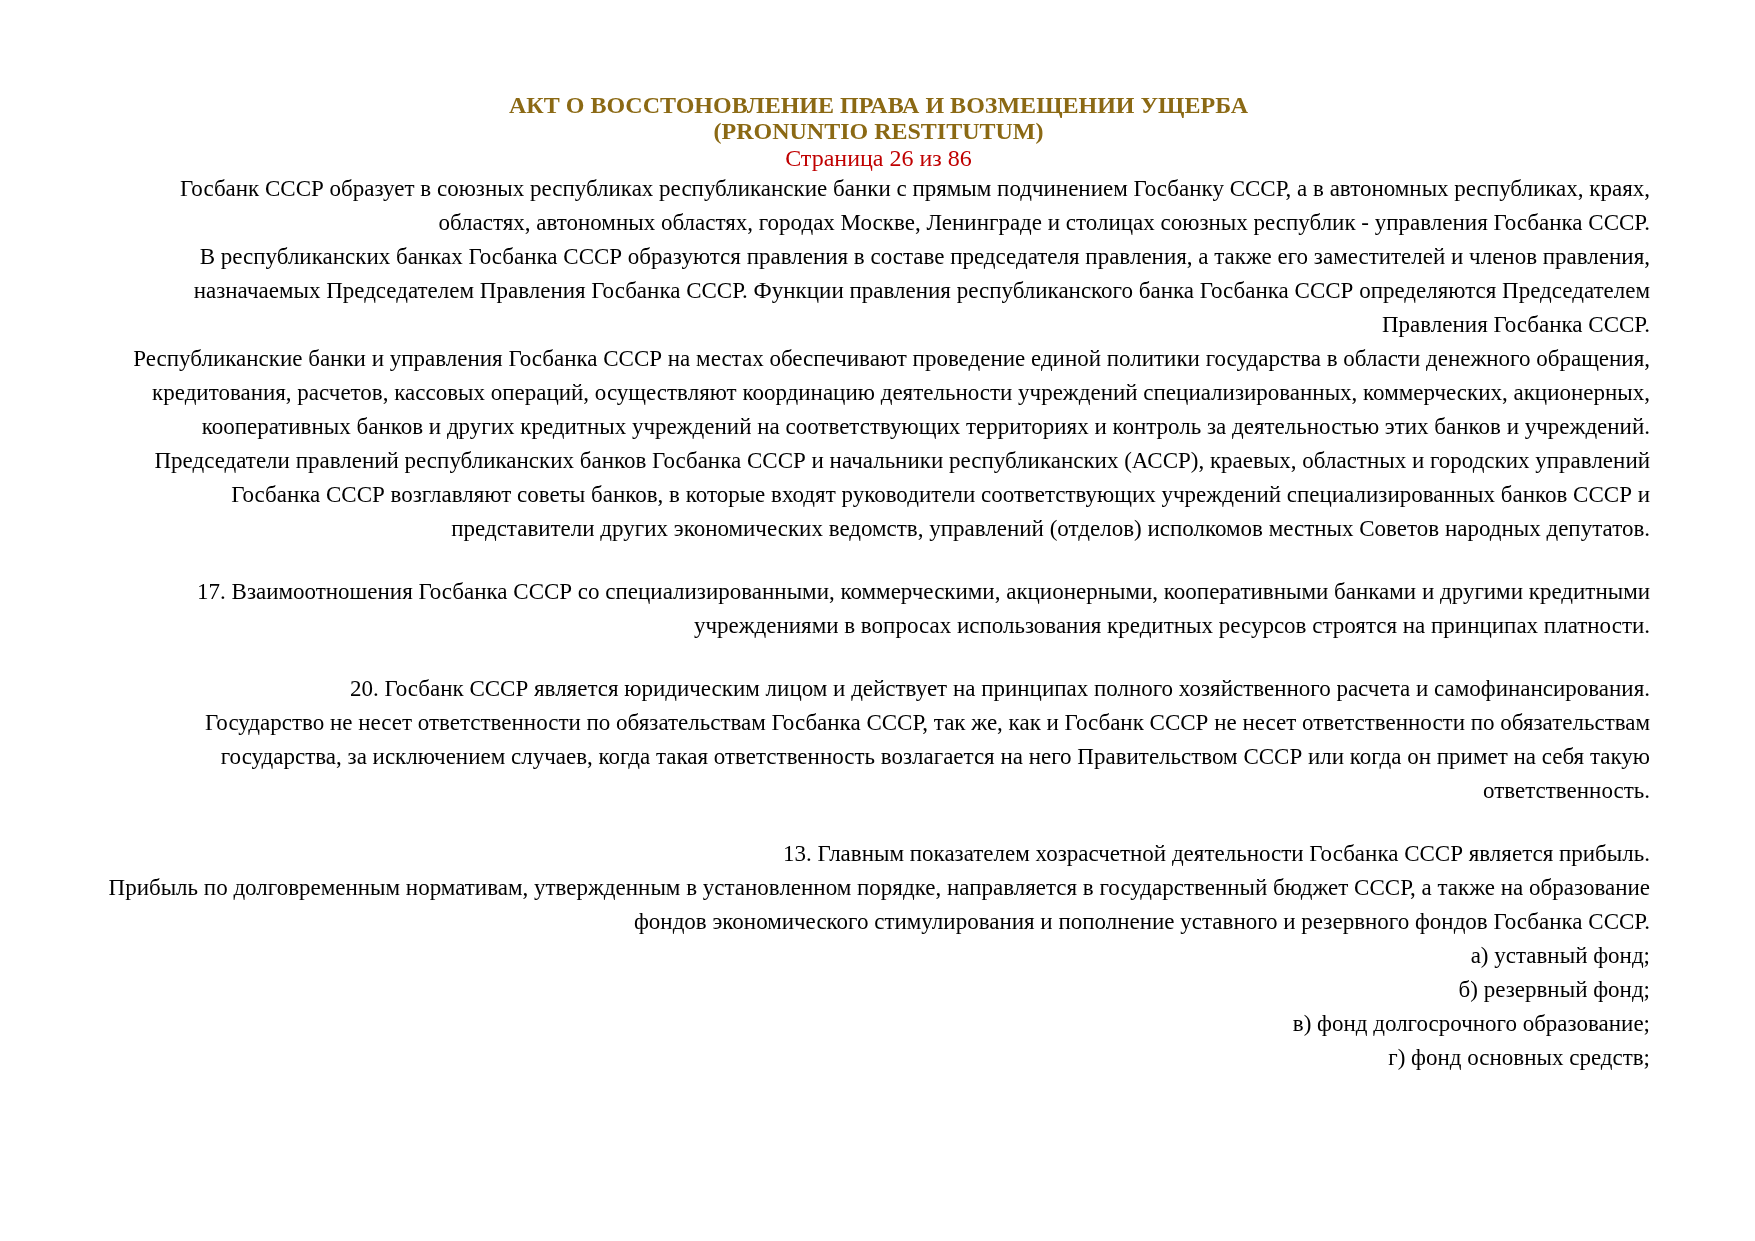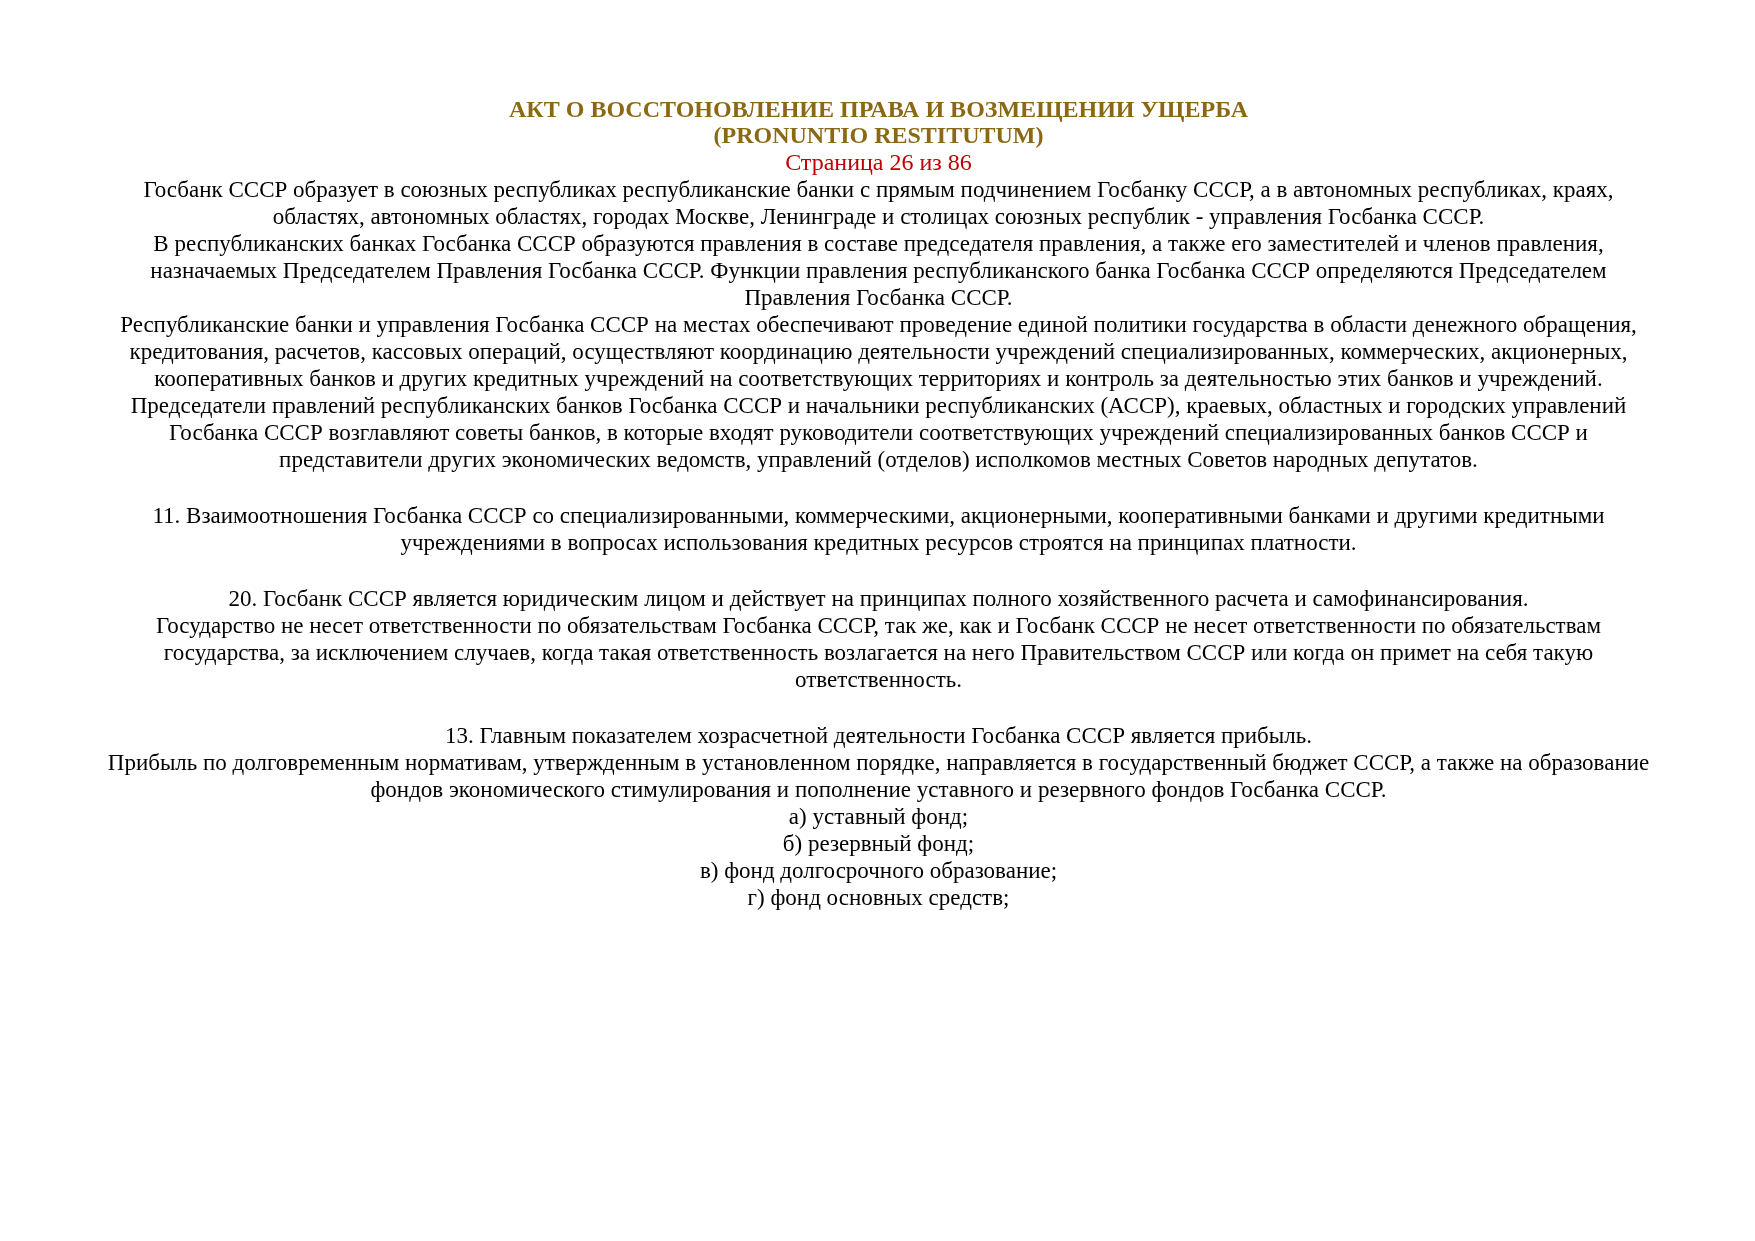--- a/index.html
+++ b/index.html
@@ -18,9 +18,8 @@
     box-sizing: border-box;
     width: 1755px;
     height: 918px;
-    padding: 64px 105px 0 107px;
+    padding: 92px 105px 0 107px;
     background: var(--background-color, #ffffff);
-    margin-top: 32px;
   }
   .doc-title {
     text-align: center;

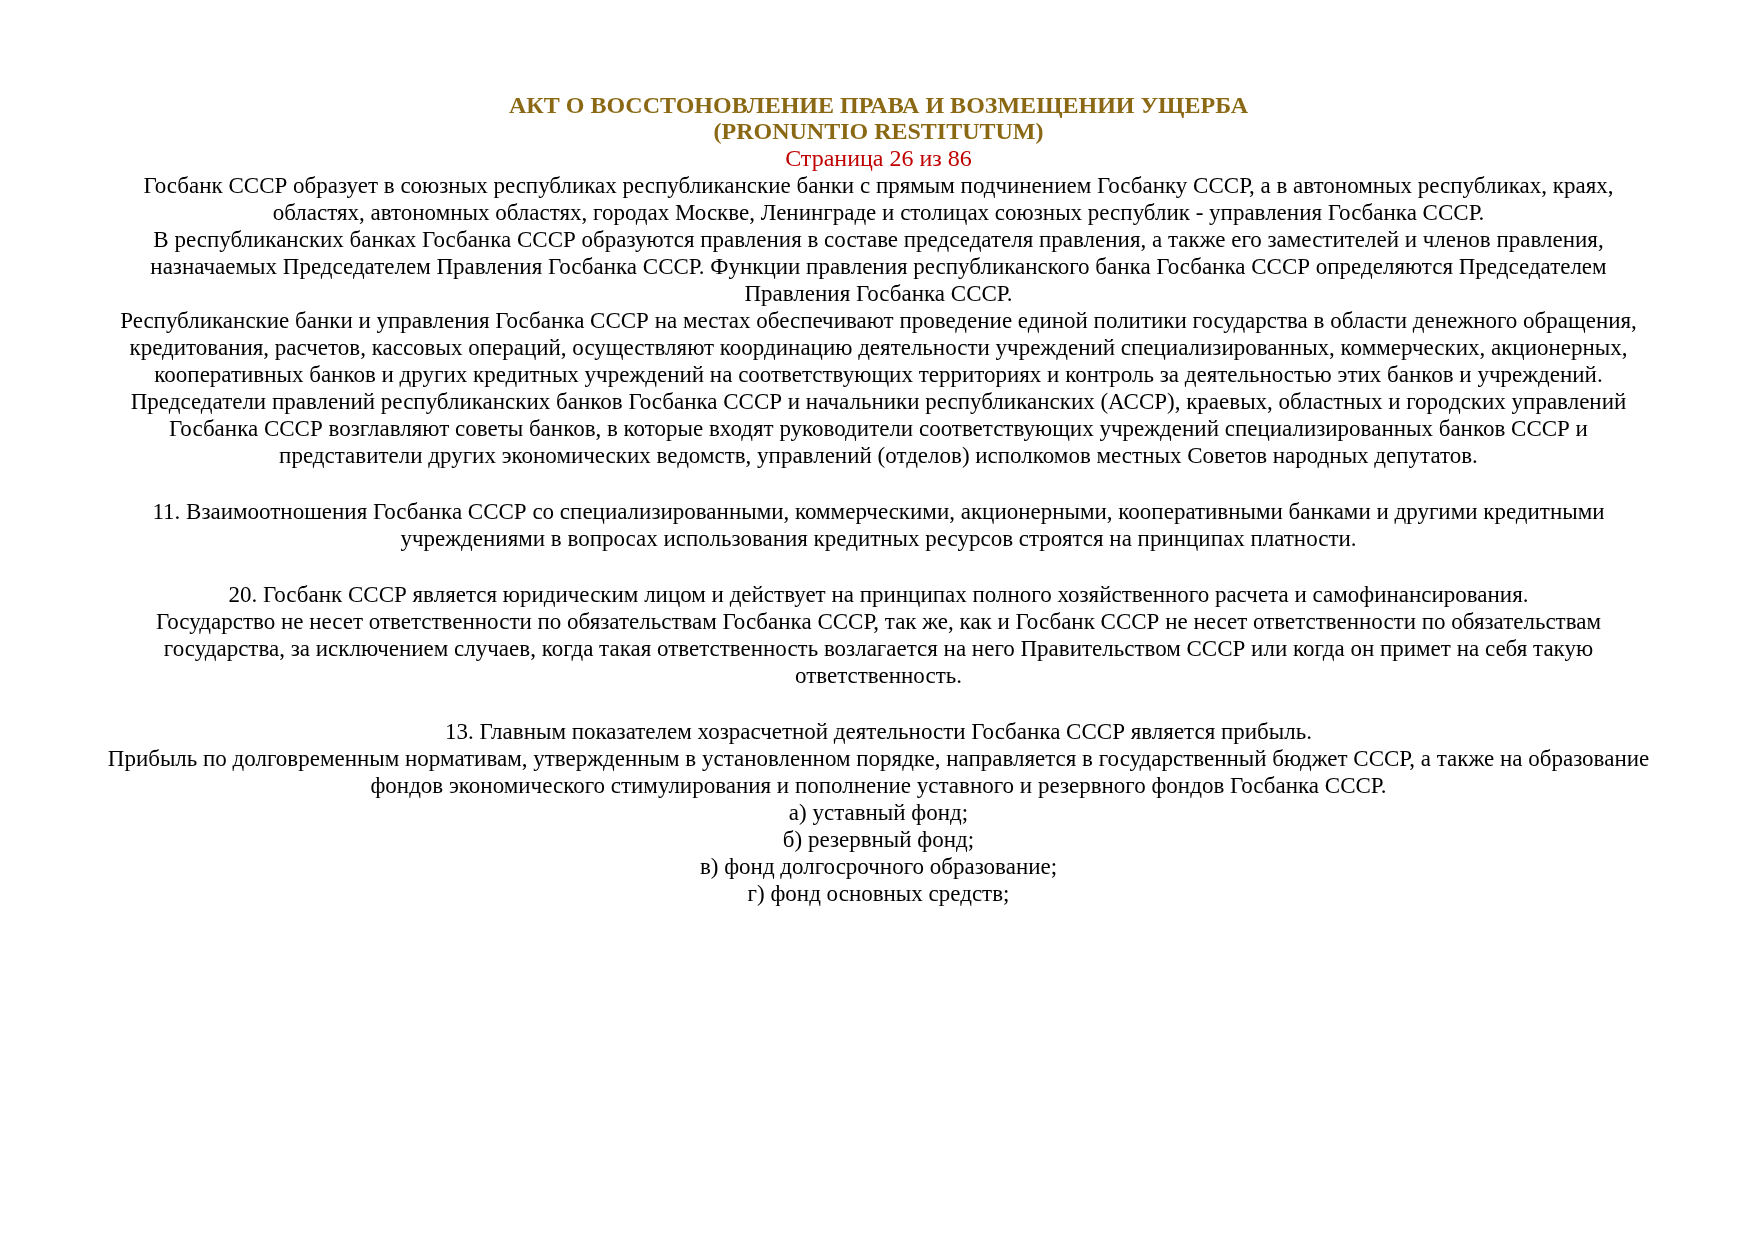--- a/index.html
+++ b/index.html
@@ -38,8 +38,8 @@
   .doc-body p.para {
     margin: 0;
     font-size: 23px;
-    line-height: 27px;
-    text-align: center;
+    line-height: 34px;
+    text-align: right;
     color: var(--body-color, #000000);
   }
   .doc-body p.para.spaced {

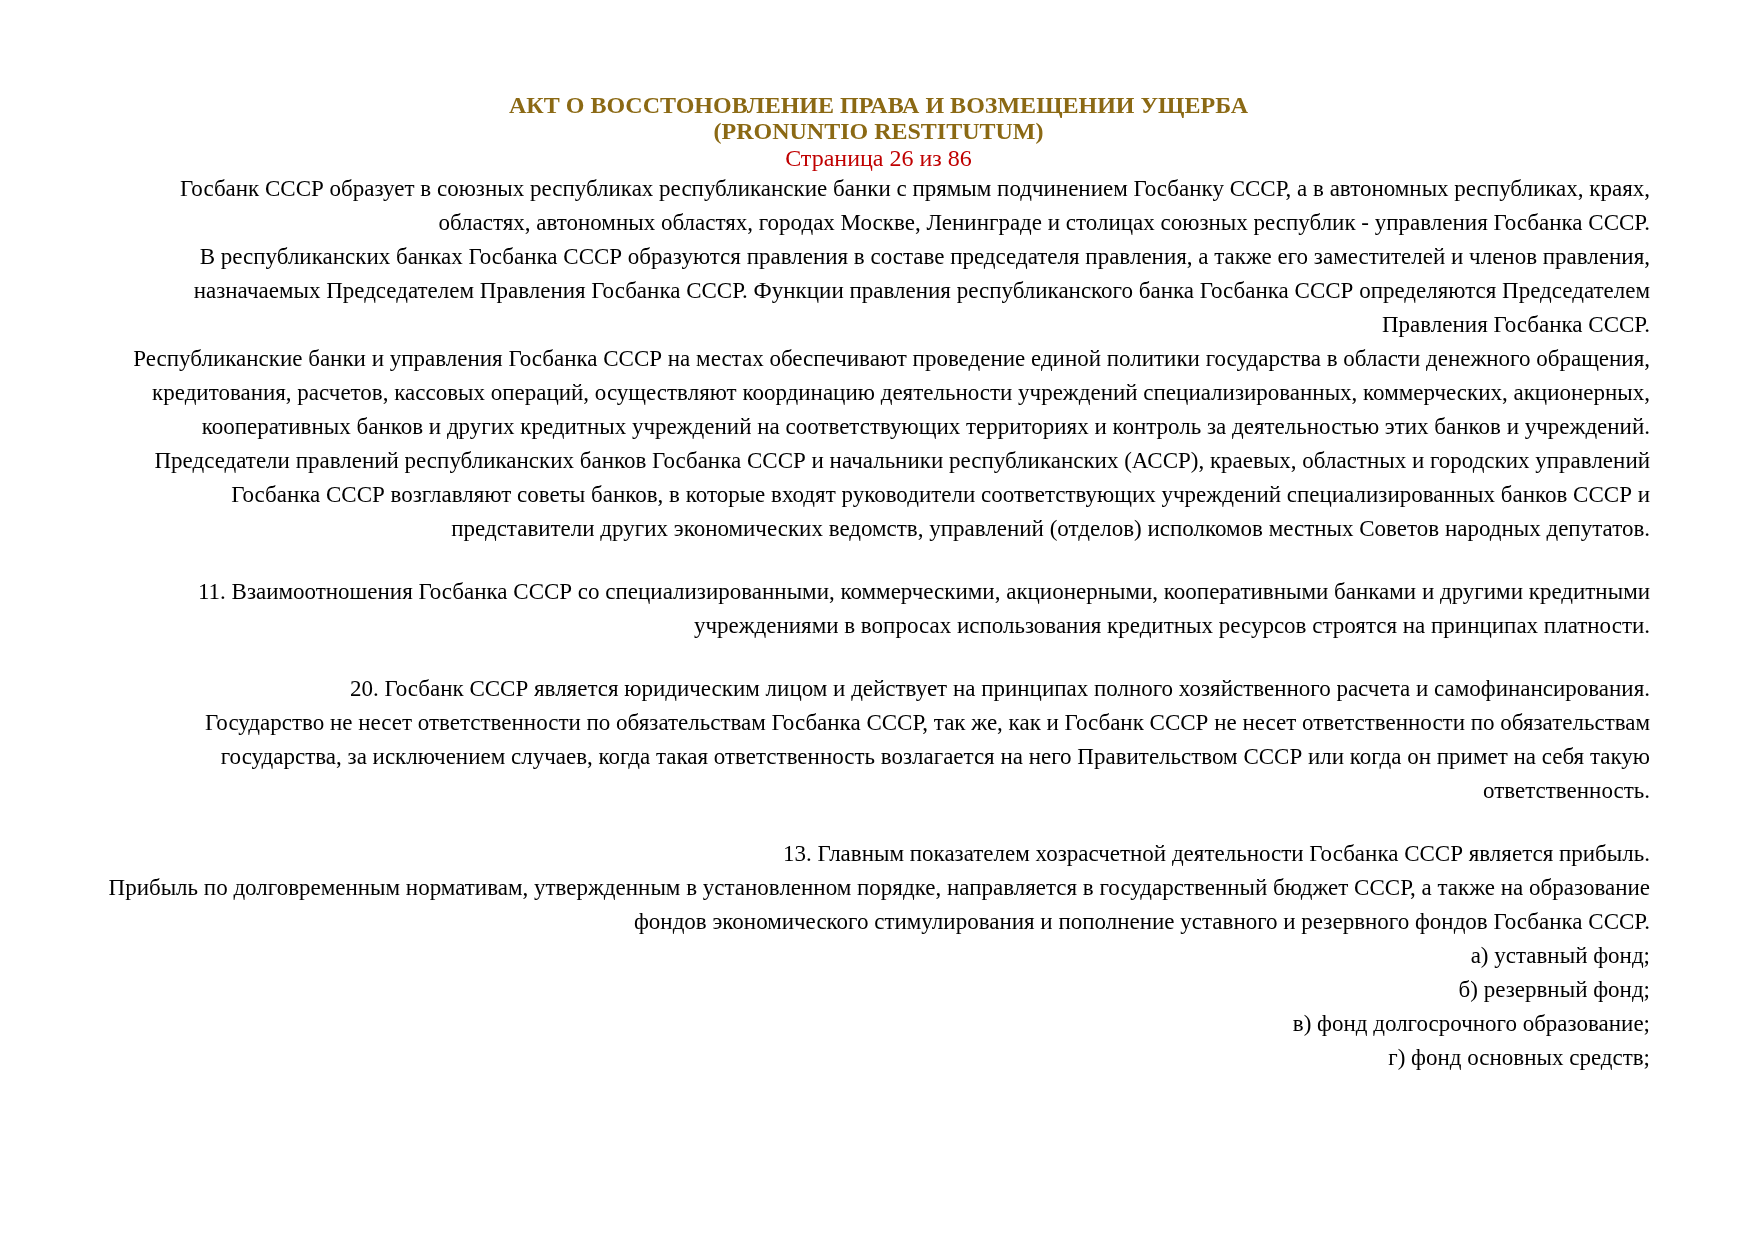--- a/index.html
+++ b/index.html
@@ -58,7 +58,7 @@
       <p class="para">В республиканских банках Госбанка СССР образуются правления в составе председателя правления, а также его заместителей и членов правления, назначаемых Председателем Правления Госбанка СССР. Функции правления республиканского банка Госбанка СССР определяются Председателем Правления Госбанка СССР.</p>
       <p class="para">Республиканские банки и управления Госбанка СССР на местах обеспечивают проведение единой политики государства в области денежного обращения, кредитования, расчетов, кассовых операций, осуществляют координацию деятельности учреждений специализированных, коммерческих, акционерных, кооперативных банков и других кредитных учреждений на соответствующих территориях и контроль за деятельностью этих банков и учреждений.</p>
       <p class="para">Председатели правлений республиканских банков Госбанка СССР и начальники республиканских (АССР), краевых, областных и городских управлений Госбанка СССР возглавляют советы банков, в которые входят руководители соответствующих учреждений специализированных банков СССР и представители других экономических ведомств, управлений (отделов) исполкомов местных Советов народных депутатов.</p>
-      <p class="para spaced">11. Взаимоотношения Госбанка СССР со специализированными, коммерческими, акционерными, кооперативными банками и другими кредитными учреждениями в вопросах использования кредитных ресурсов строятся на принципах платности.</p>
+      <p class="para spaced">17. Взаимоотношения Госбанка СССР со специализированными, коммерческими, акционерными, кооперативными банками и другими кредитными учреждениями в вопросах использования кредитных ресурсов строятся на принципах платности.</p>
       <p class="para spaced">20. Госбанк СССР является юридическим лицом и действует на принципах полного хозяйственного расчета и самофинансирования.</p>
       <p class="para">Государство не несет ответственности по обязательствам Госбанка СССР, так же, как и Госбанк СССР не несет ответственности по обязательствам государства, за исключением случаев, когда такая ответственность возлагается на него Правительством СССР или когда он примет на себя такую ответственность.</p>
       <p class="para spaced">13. Главным показателем хозрасчетной деятельности Госбанка СССР является прибыль.</p>

